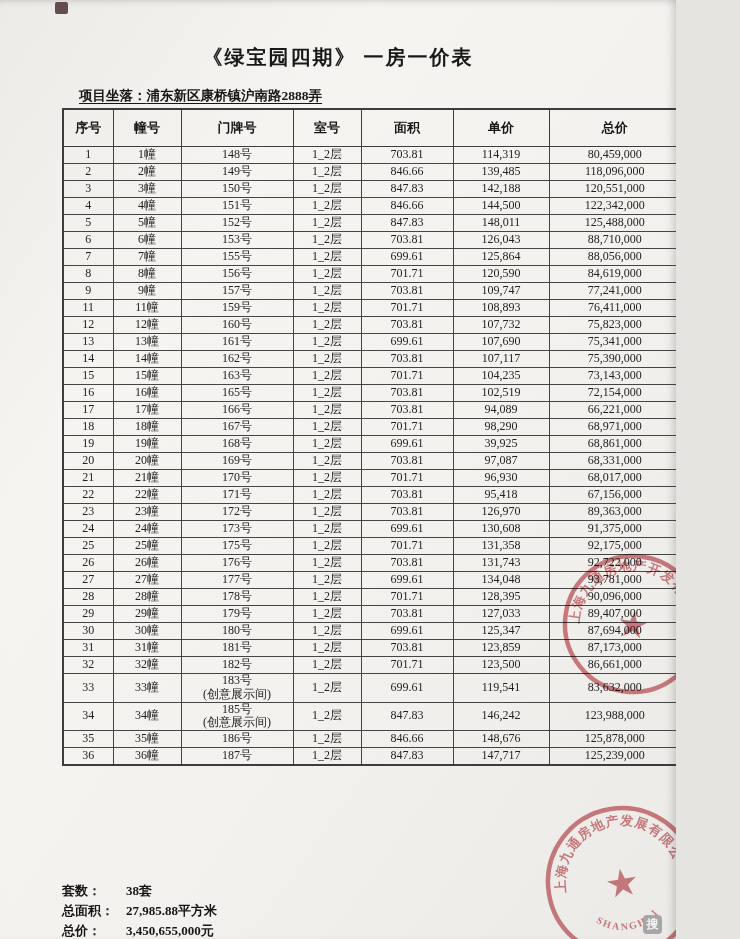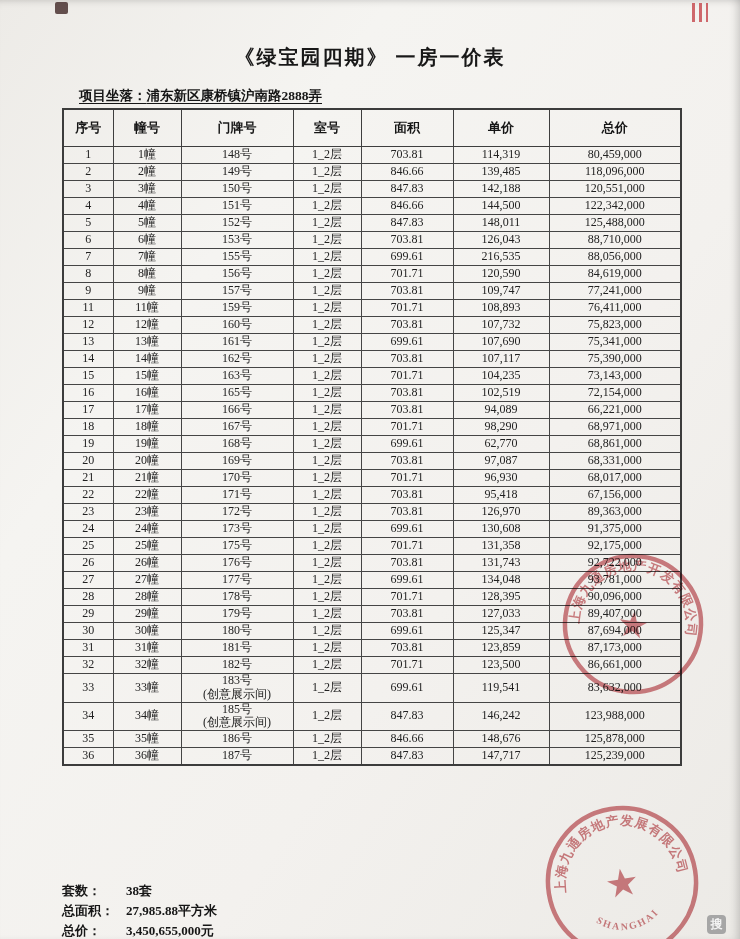--- a/index.html
+++ b/index.html
@@ -4,7 +4,7 @@
 <style>
   html,body { margin:0; padding:0; background:#e6e4e1; }
   .page {
-    position:relative; width:740px; height:939px; overflow:hidden;
+    position:relative; width:676px; height:939px; overflow:hidden;
     background: linear-gradient(125deg,#edebe7 0%, #f5f4f1 28%, #f3f1ee 62%, #eceae6 100%);
     font-family:"Liberation Serif","DejaVu Serif",serif;
     color:#1d1d1d;

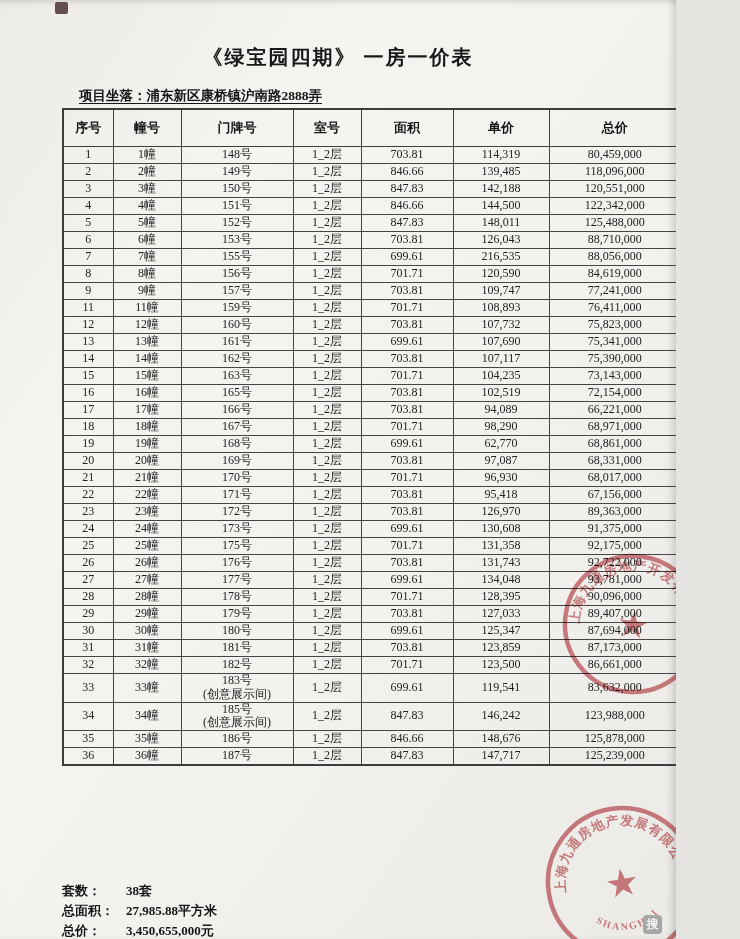--- a/index.html
+++ b/index.html
@@ -150,7 +150,7 @@
           <td>155号</td>
           <td>1_2层</td>
           <td>699.61</td>
-          <td>216,535</td>
+          <td>125,864</td>
           <td>88,056,000</td>
         </tr>
         <tr>

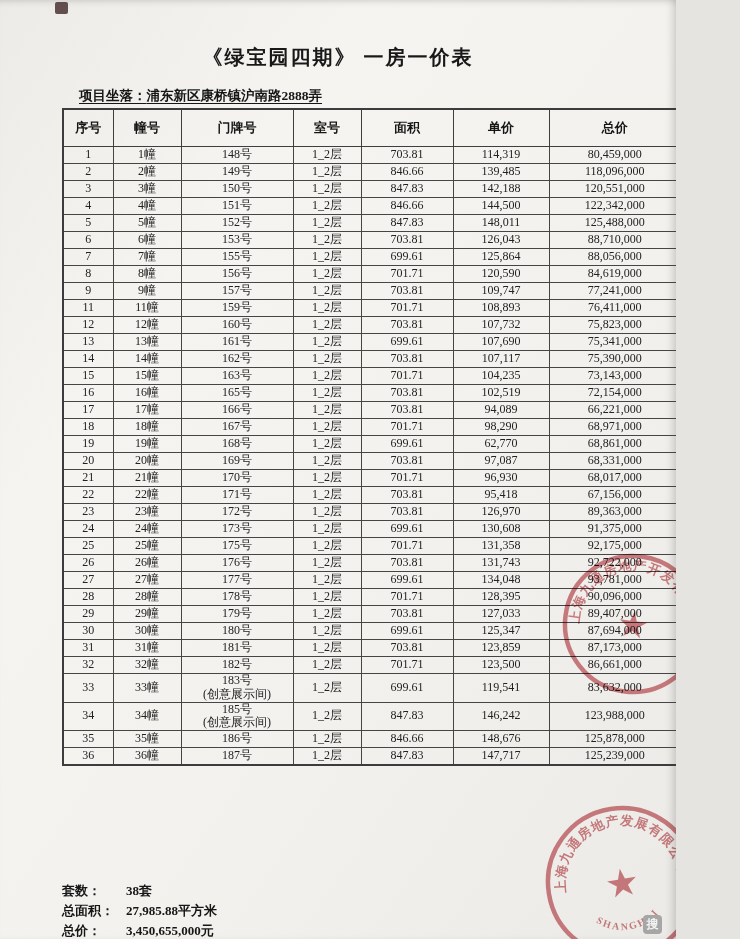--- a/index.html
+++ b/index.html
@@ -249,7 +249,7 @@
           <td>168号</td>
           <td>1_2层</td>
           <td>699.61</td>
-          <td>62,770</td>
+          <td>39,925</td>
           <td>68,861,000</td>
         </tr>
         <tr>

